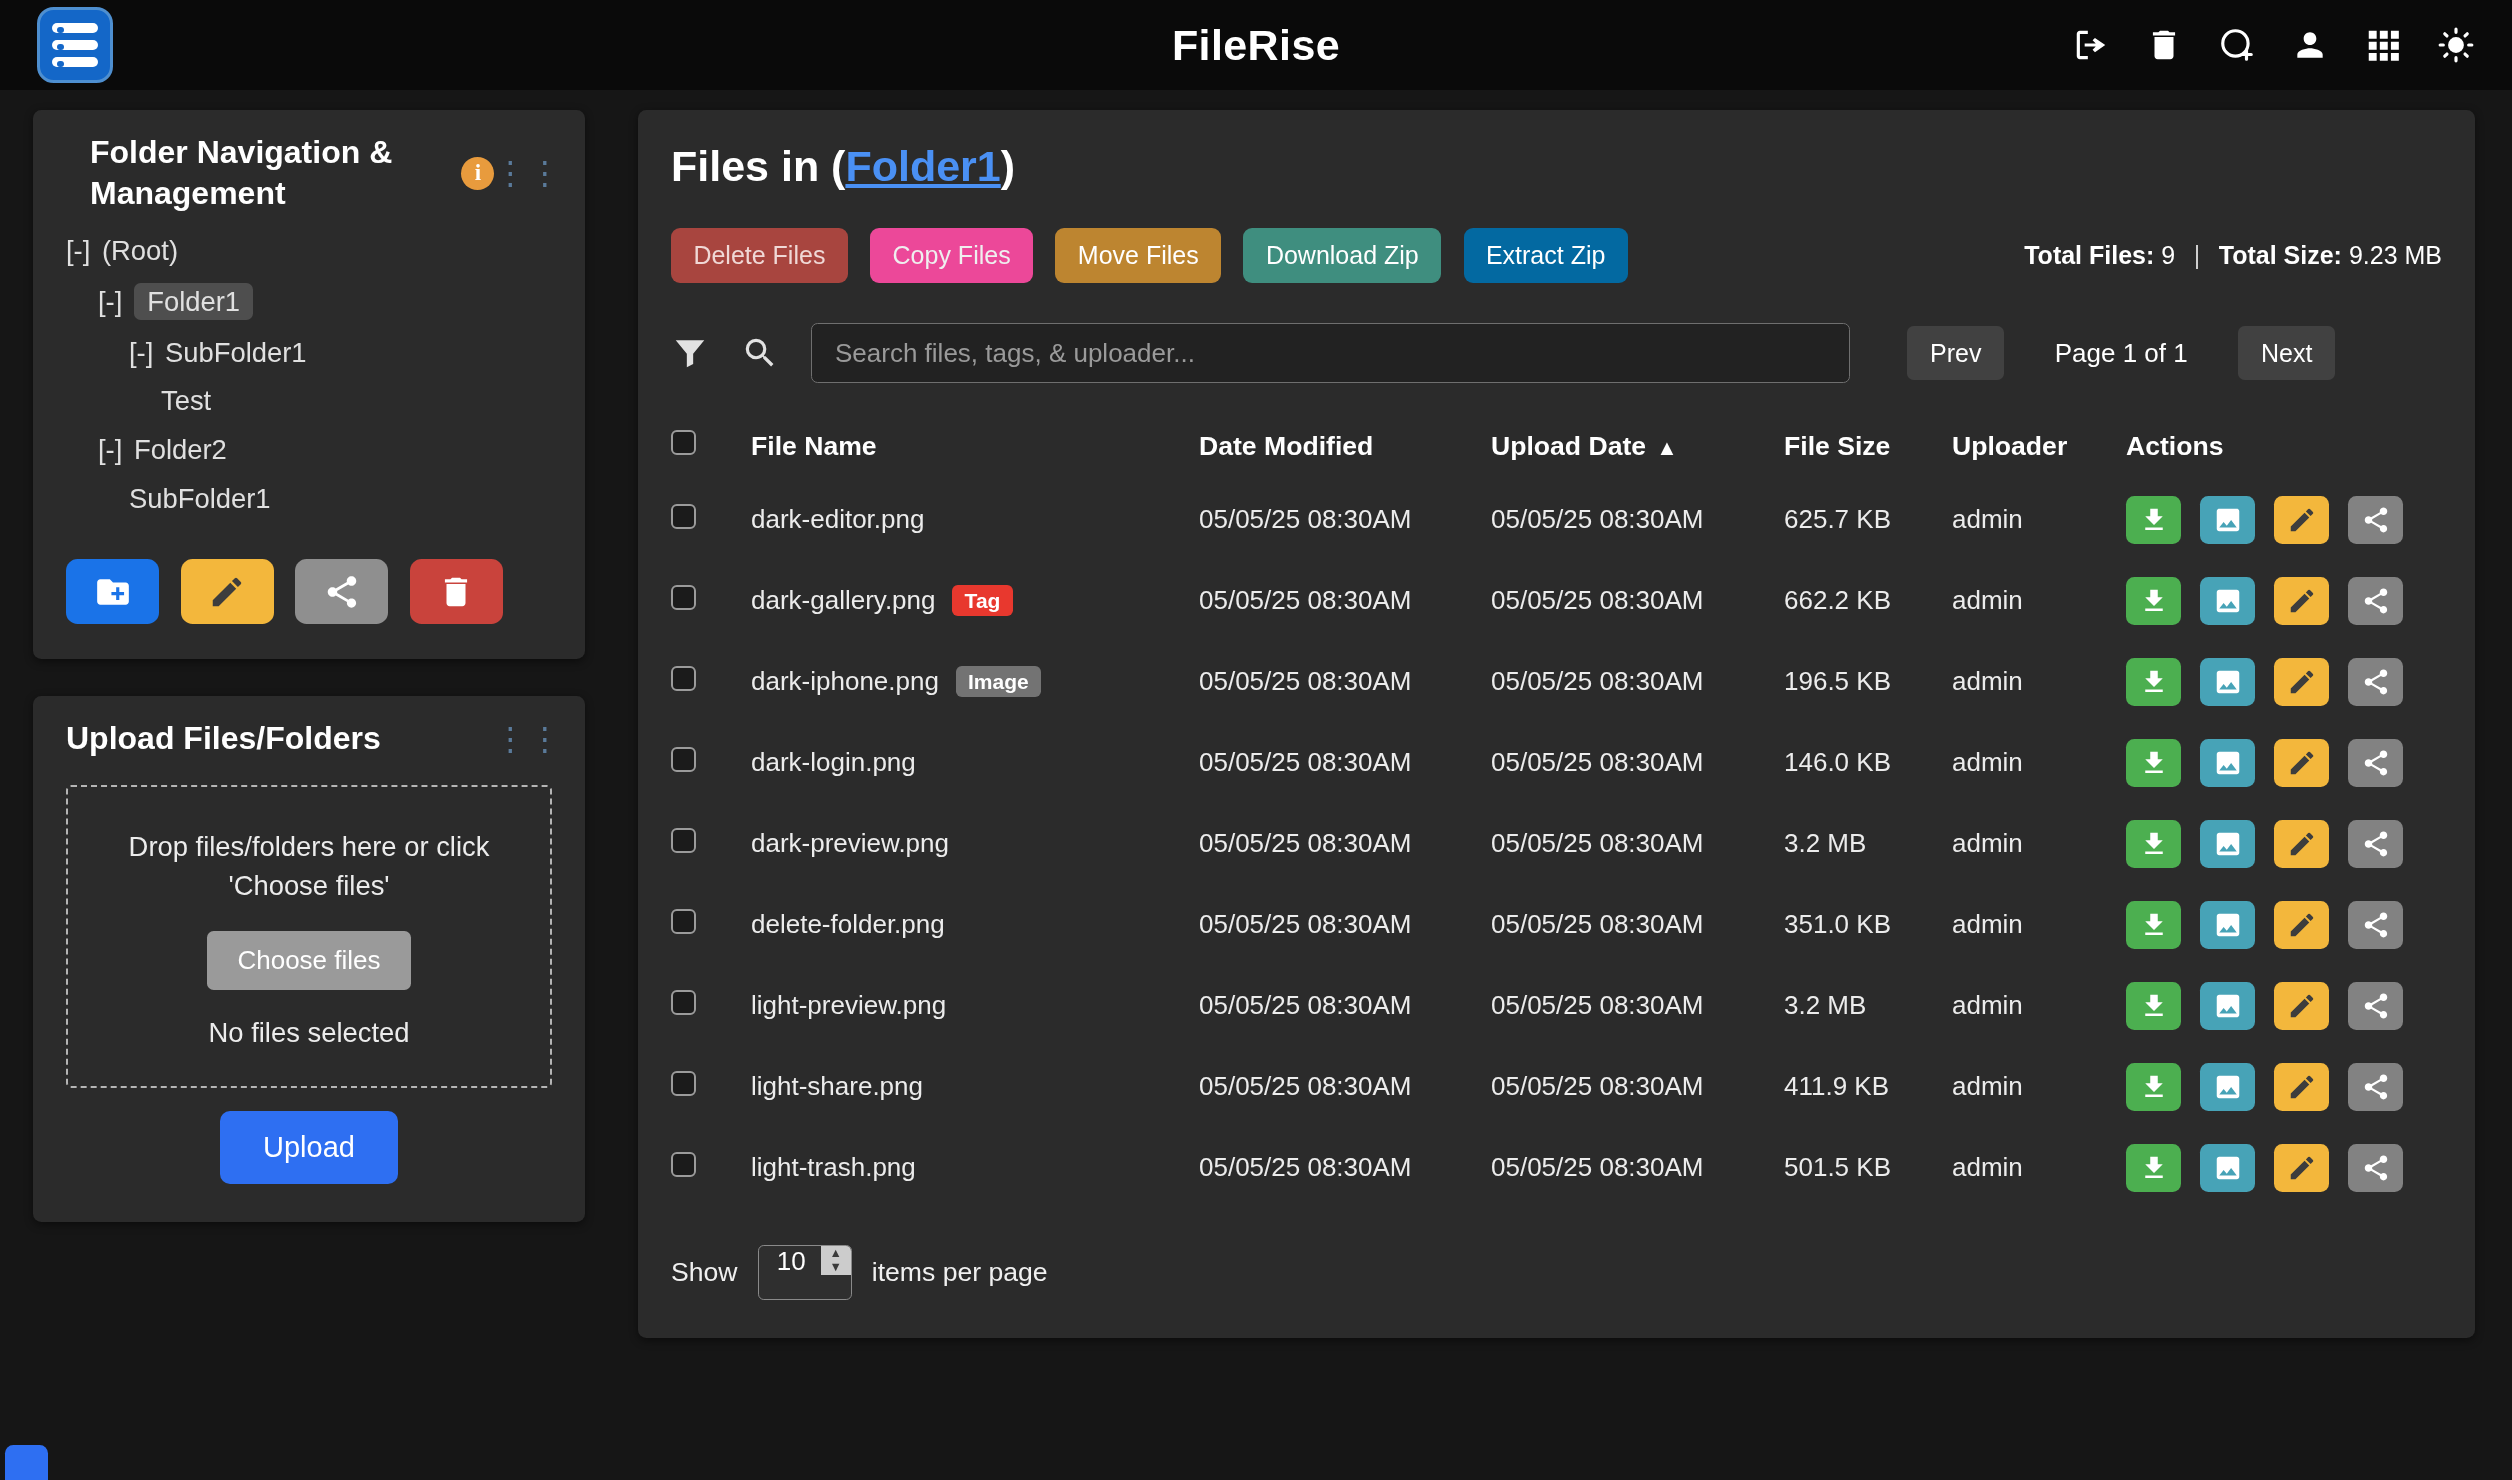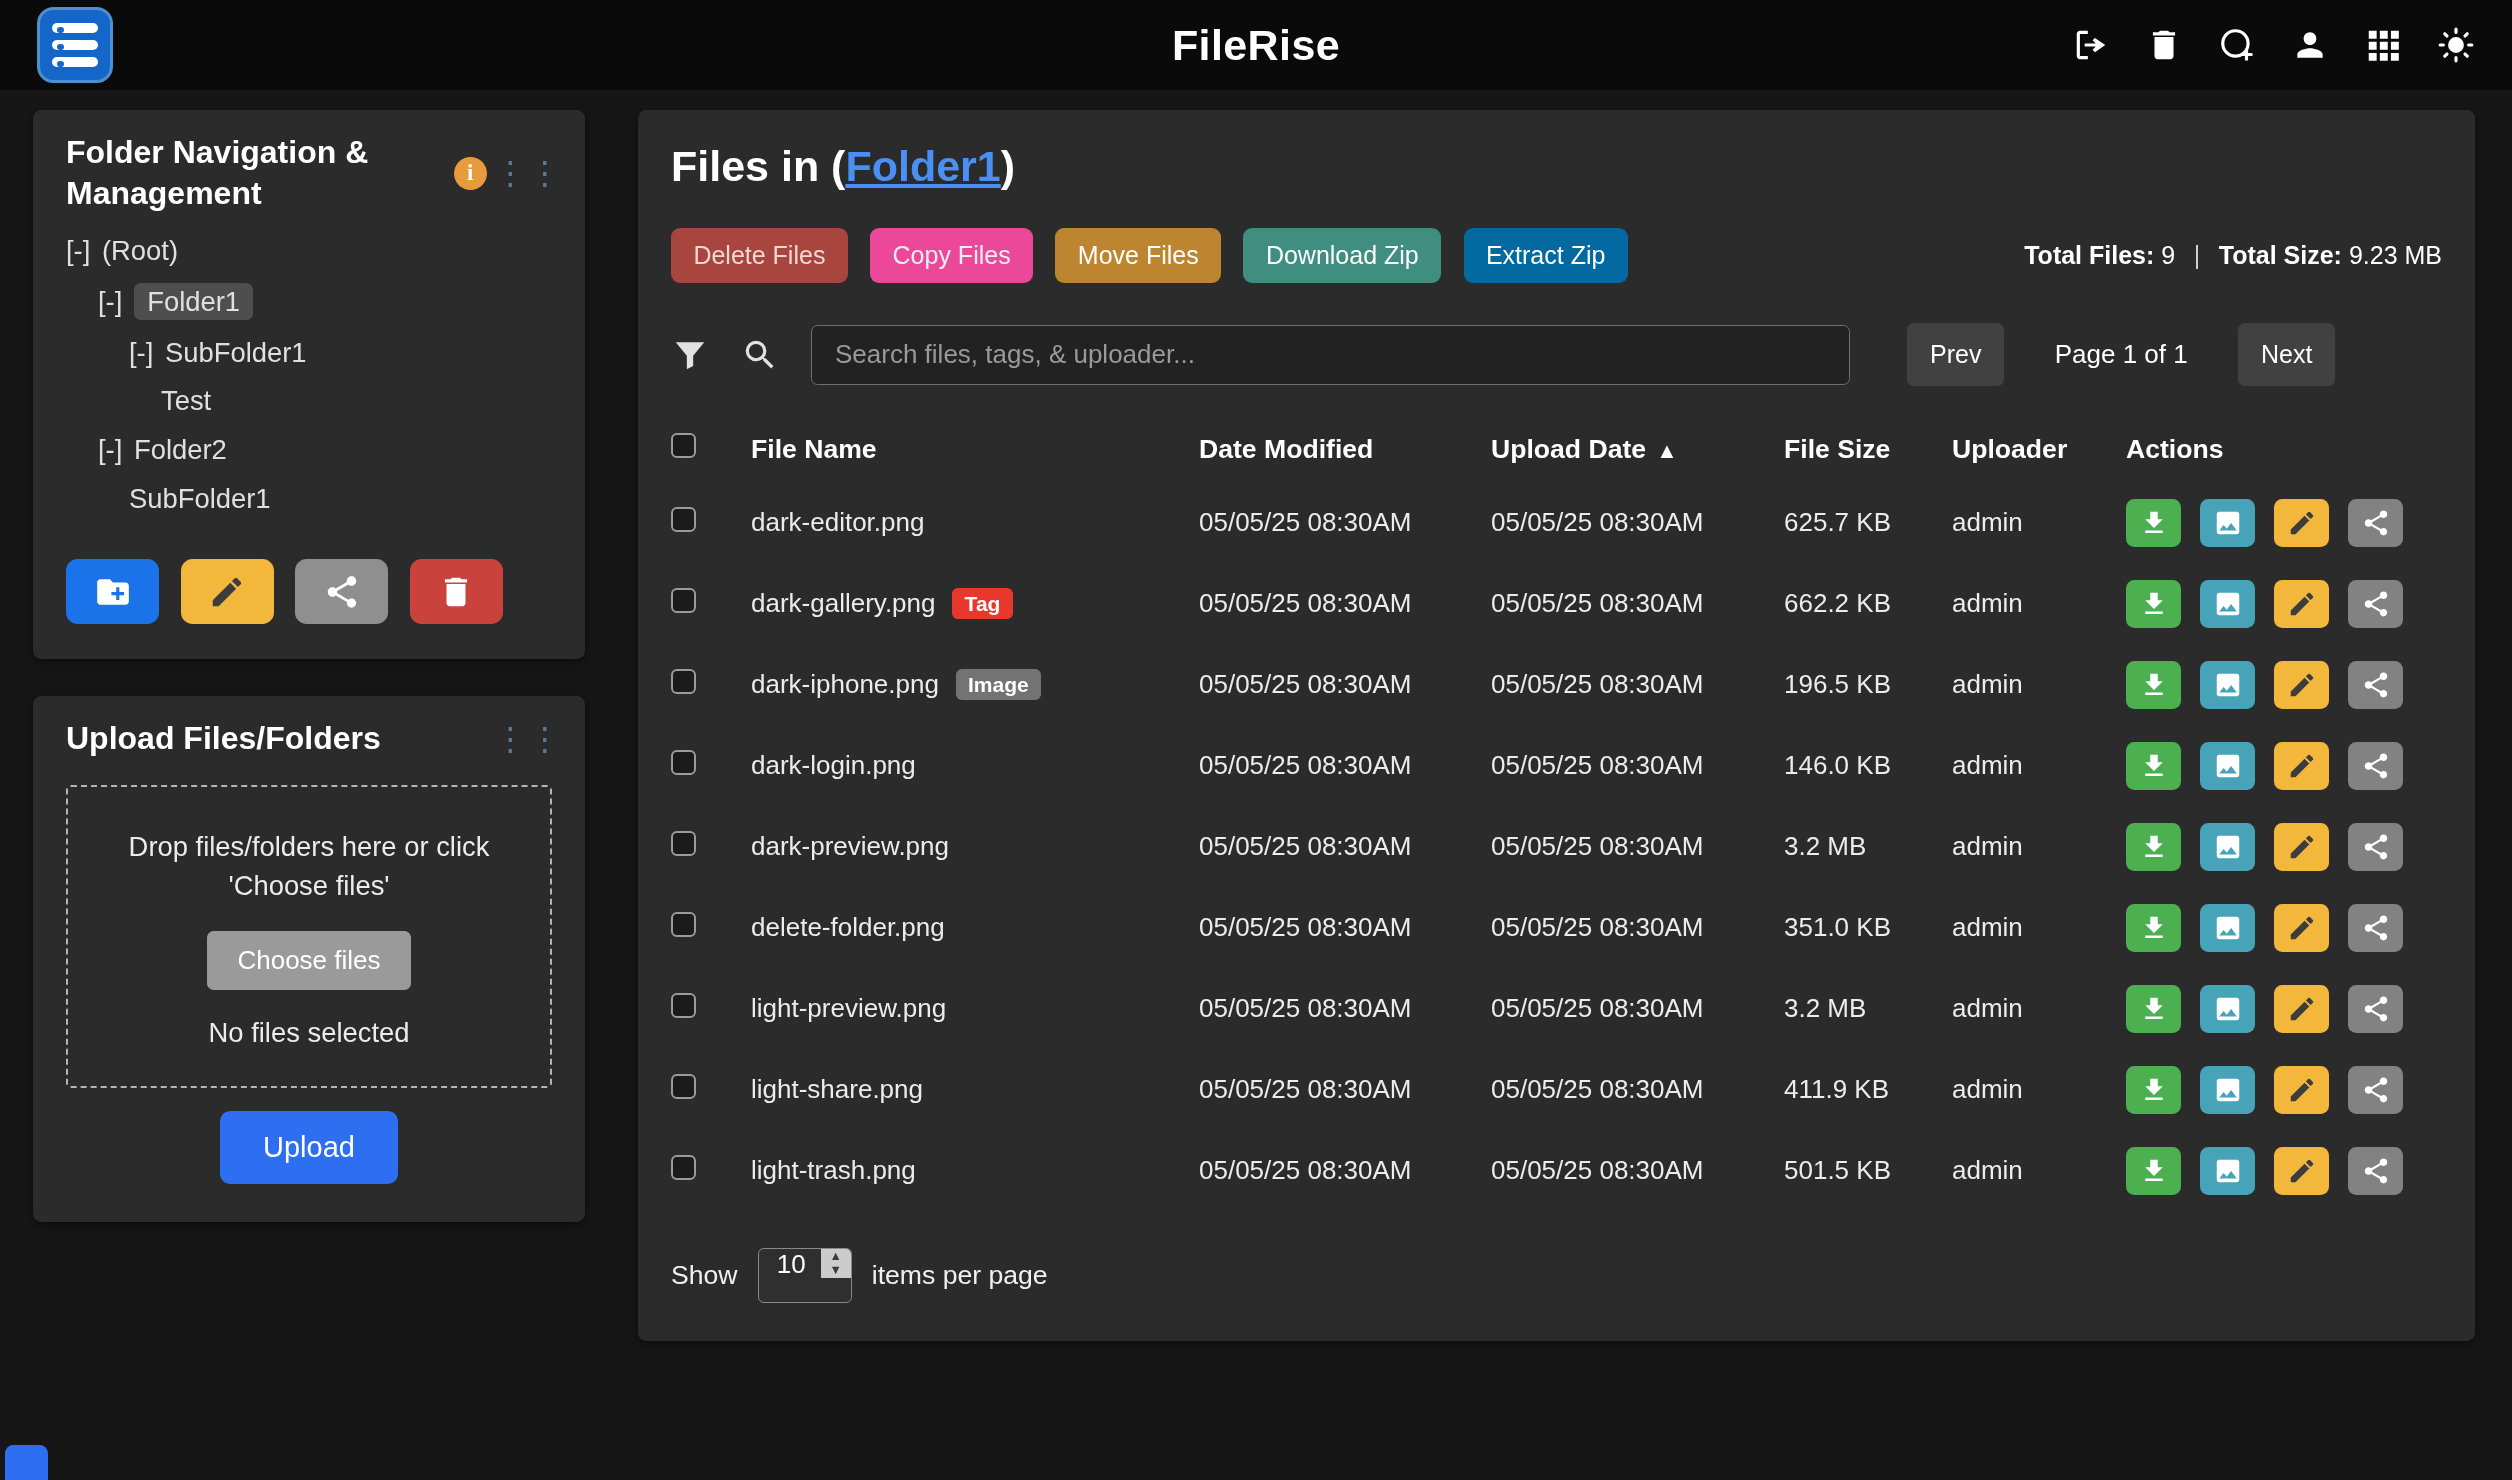--- a/index.html
+++ b/index.html
@@ -30,7 +30,7 @@
   
   .card-head { display:flex; align-items:center; padding:21.6px 21.6px 13.3px 33px; }
   .card-head h2 { font-size:32px; font-weight:700; color:#ffffff; line-height:1.3; }
-  .folder-card .card-head h2 { max-width:366px; }
+  .folder-card .card-head h2 { max-width:366px;margin-left:24px; }
   .info-icon { width:33px; height:33px; border-radius:50%; background:#e89b3d; color:#ffffff; font-weight:700;
                font-size:23px; display:flex; align-items:center; justify-content:center; margin-left:21.6px; cursor:pointer;
                font-family:"Liberation Serif","DejaVu Serif",serif; flex:none; }

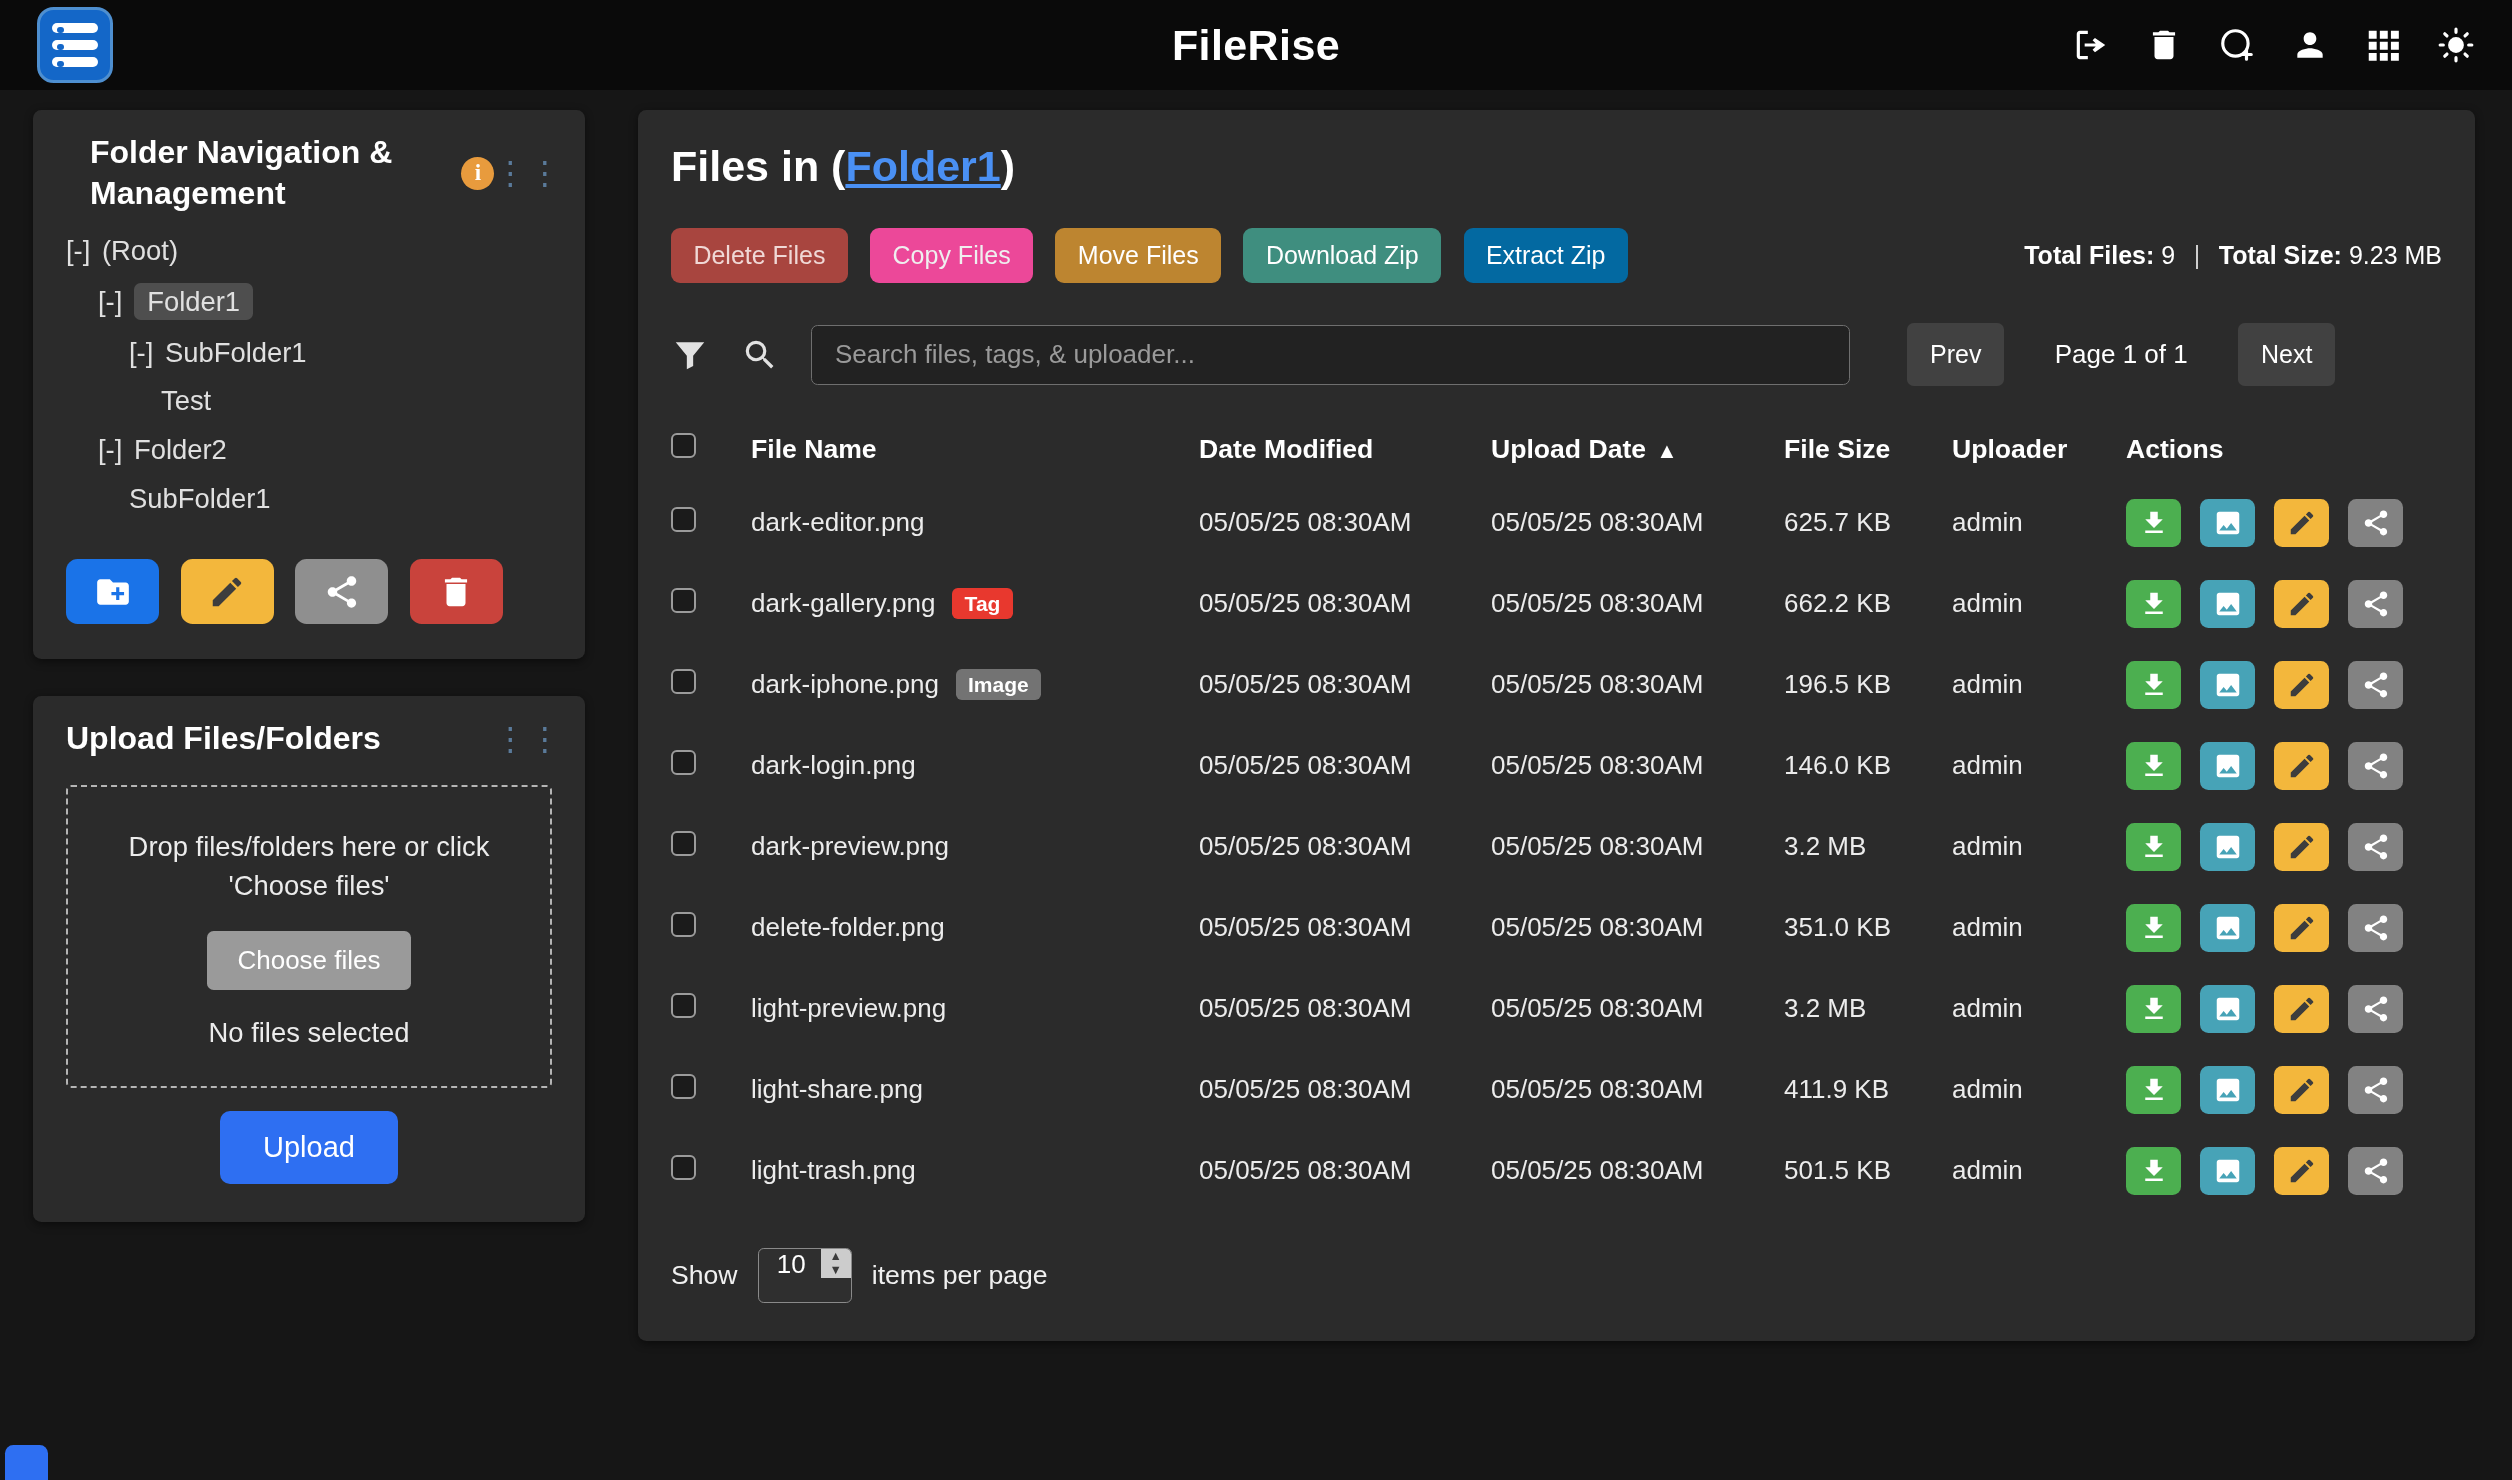--- a/index.html
+++ b/index.html
@@ -68,7 +68,7 @@
   .search-input { width:1039px; height:60px; background:#222222; border:1.7px solid #6f6f6f; border-radius:6.6px; color:#eeeeee;
                   font-size:26px; padding:0 23px; outline:none; font-family:inherit; }
   .search-input::placeholder { color:#9a9a9a; }
-  .page-btn { height:63px; padding:0 23px; background:#414141; color:#ffffff; border:none; border-radius:6.6px; font-size:25px; cursor:pointer; }
+  .page-btn { height:54px; padding:0 23px; background:#414141; color:#ffffff; border:none; border-radius:6.6px; font-size:25px; cursor:pointer; }
   .page-btn.prev { margin-left:25px; }
   .page-info { font-size:26px; color:#ffffff; margin:0 18.3px; white-space:nowrap; }
 

